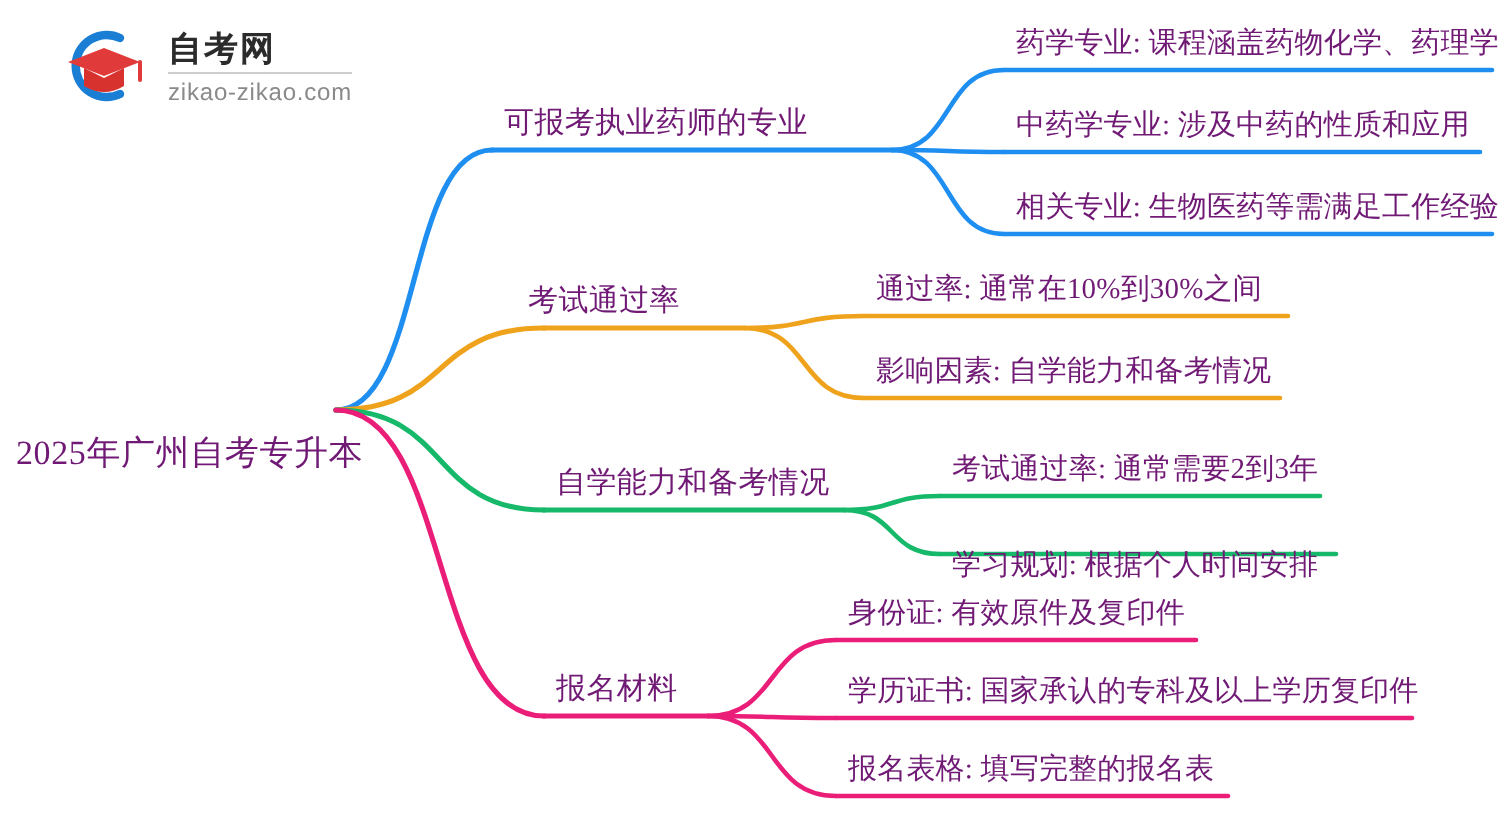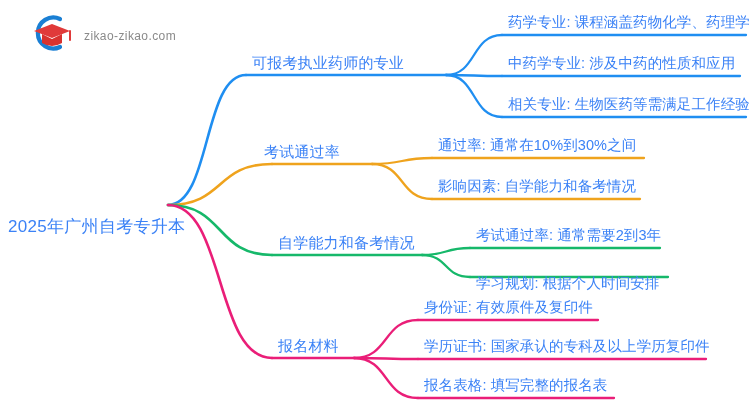--- a/index.html
+++ b/index.html
@@ -89,6 +89,7 @@
       <path d="M40 19 L40 28" stroke="#e03a3a" stroke-width="2" stroke-linecap="round"></path>
     </svg>
     <div id="logo-text">
+      <span id="logo-title">自考网</span>
       <span id="logo-domain">zikao-zikao.com</span>
     </div>
   </div>

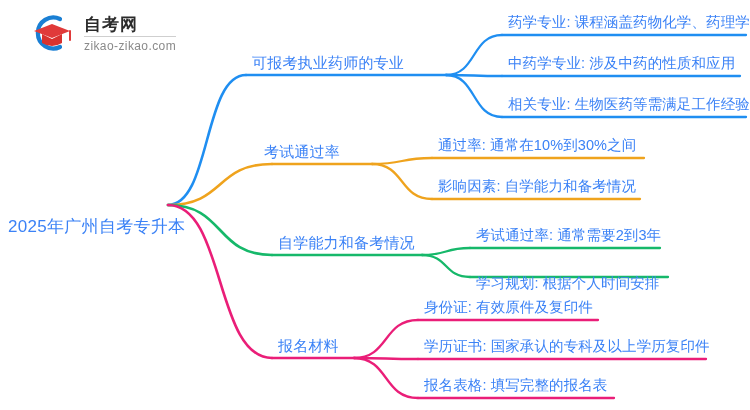--- a/index.html
+++ b/index.html
@@ -57,9 +57,10 @@
   
   .node {
     position: absolute;
-    color: #3b82f6;
+    color: #701a75;
     white-space: nowrap;
     line-height: 1.15;
+    font-family: Liberation Serif, serif;
   }
   .node-root {
     font-size: 17px;

